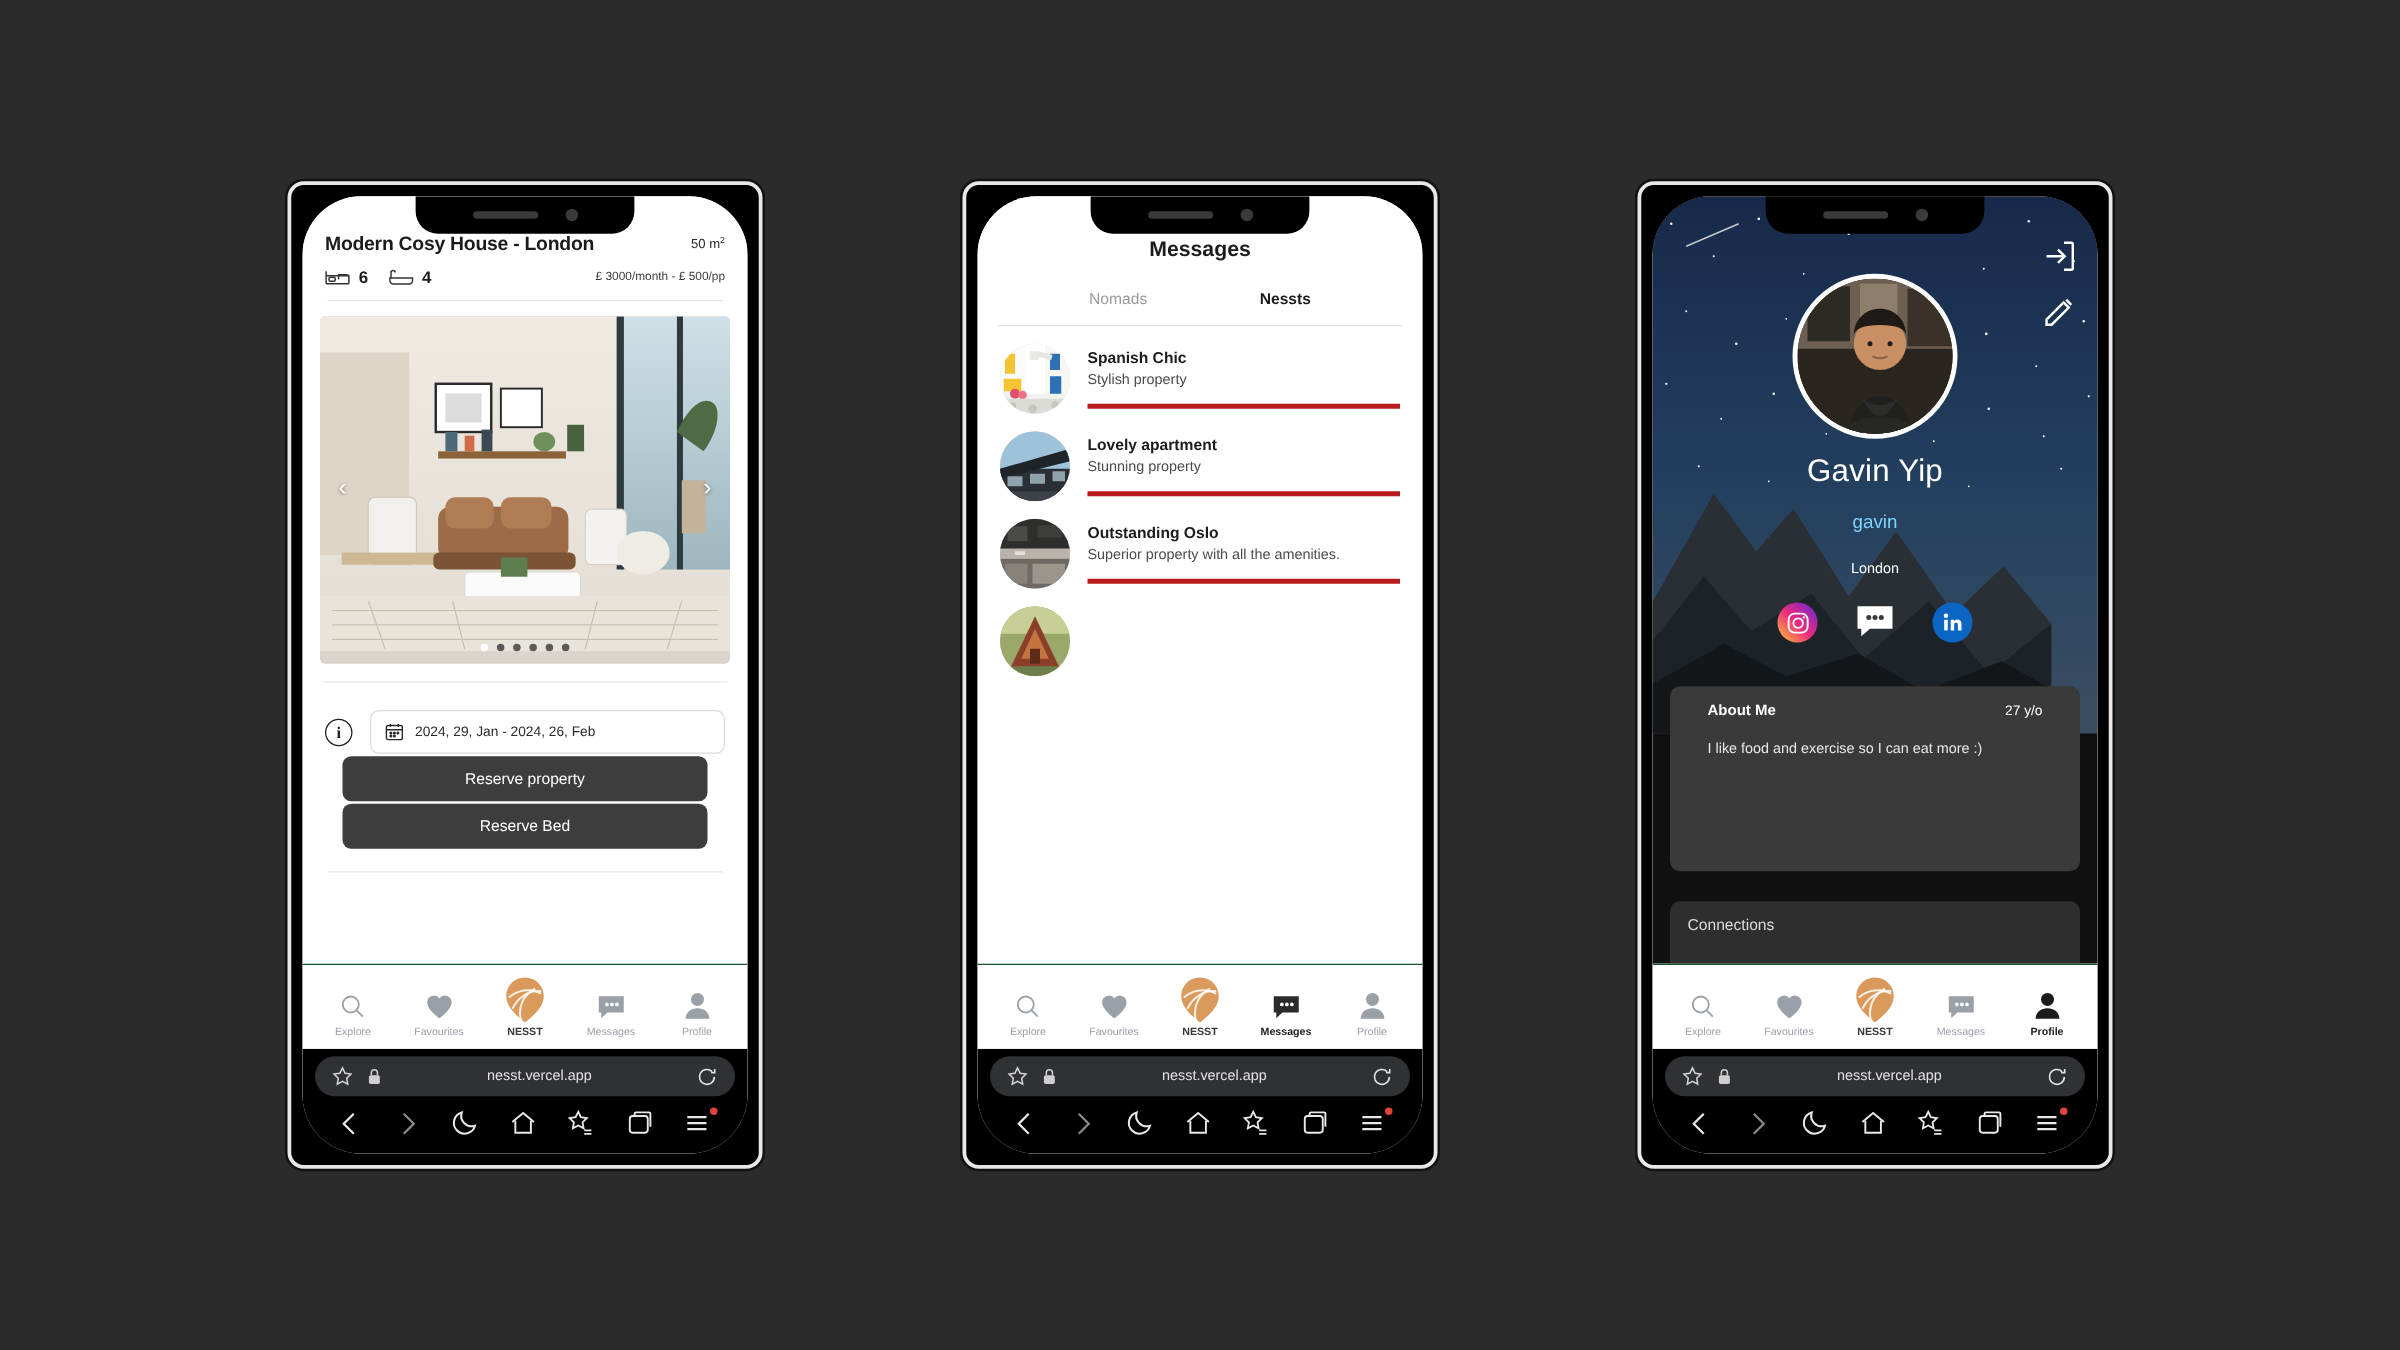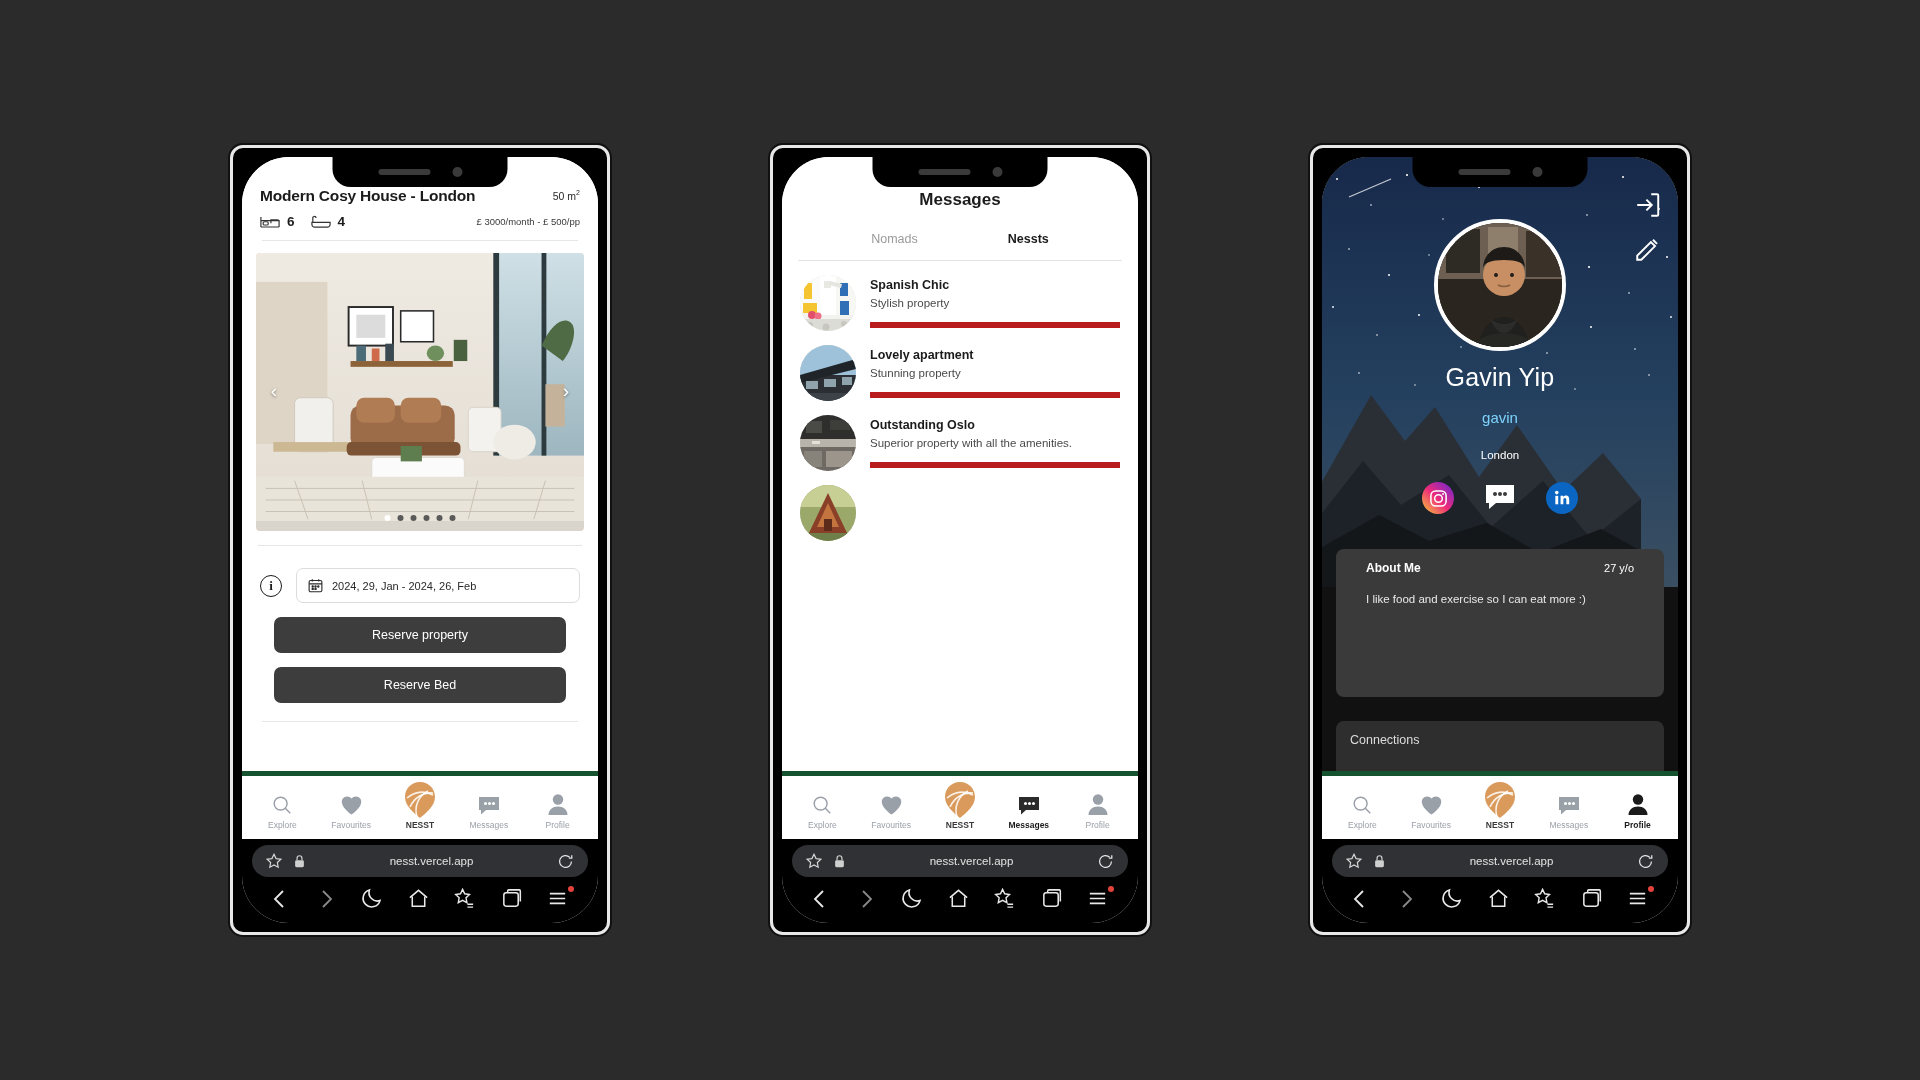--- a/index.html
+++ b/index.html
@@ -100,7 +100,7 @@
   .msg-list { flex: 1; overflow: hidden; }
   .msg-row { display: flex; align-items: center; gap: 14px; padding: 14px 2px 0; }
   .thumb { width: 56px; height: 56px; border-radius: 50%; flex: 0 0 56px; overflow: hidden; background: #cfcfcf; }
-  .msg-txt { flex: 1; padding-bottom: 13px; border-bottom: 6px solid #b91c1c; }
+  .msg-txt { flex: 1; padding-bottom: 13px; border-bottom: 4px solid #b91c1c; }
   .msg-name { font-size: 12.5px; font-weight: 700; color: #1b1b1b; }
   .msg-sub { font-size: 11.5px; color: #4a4a4a; margin-top: 5px; }
 

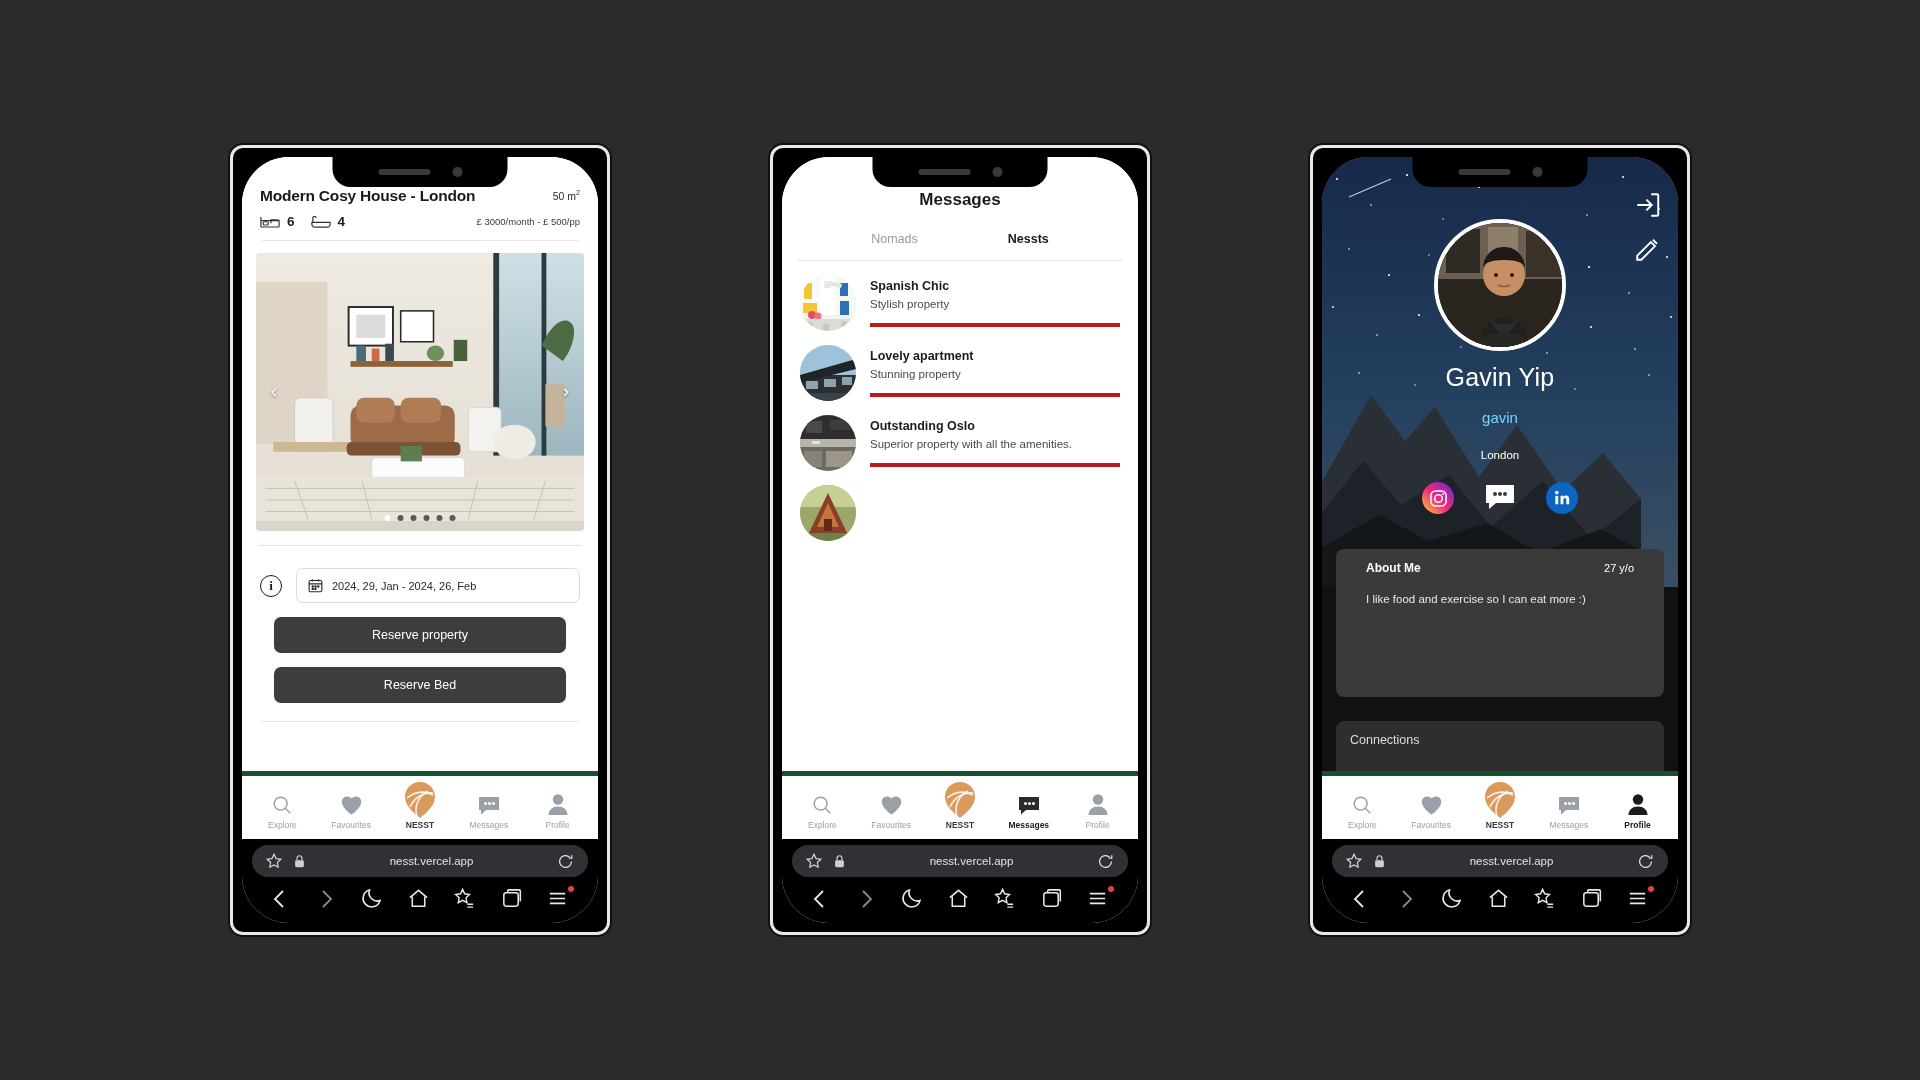--- a/index.html
+++ b/index.html
@@ -83,7 +83,7 @@
     font-size: 11px; color: #2a2a2a; background: #fff;
   }
   .btn-dark {
-    display: block; width: 100%; margin-top: 14px;
+    display: block; width: 100%; margin-top: 2px;
     background: #3d3d3d; color: #fff; border: none; border-radius: 7px;
     padding: 11px 0; font-size: 12.5px; font-family: inherit; cursor: pointer;
   }

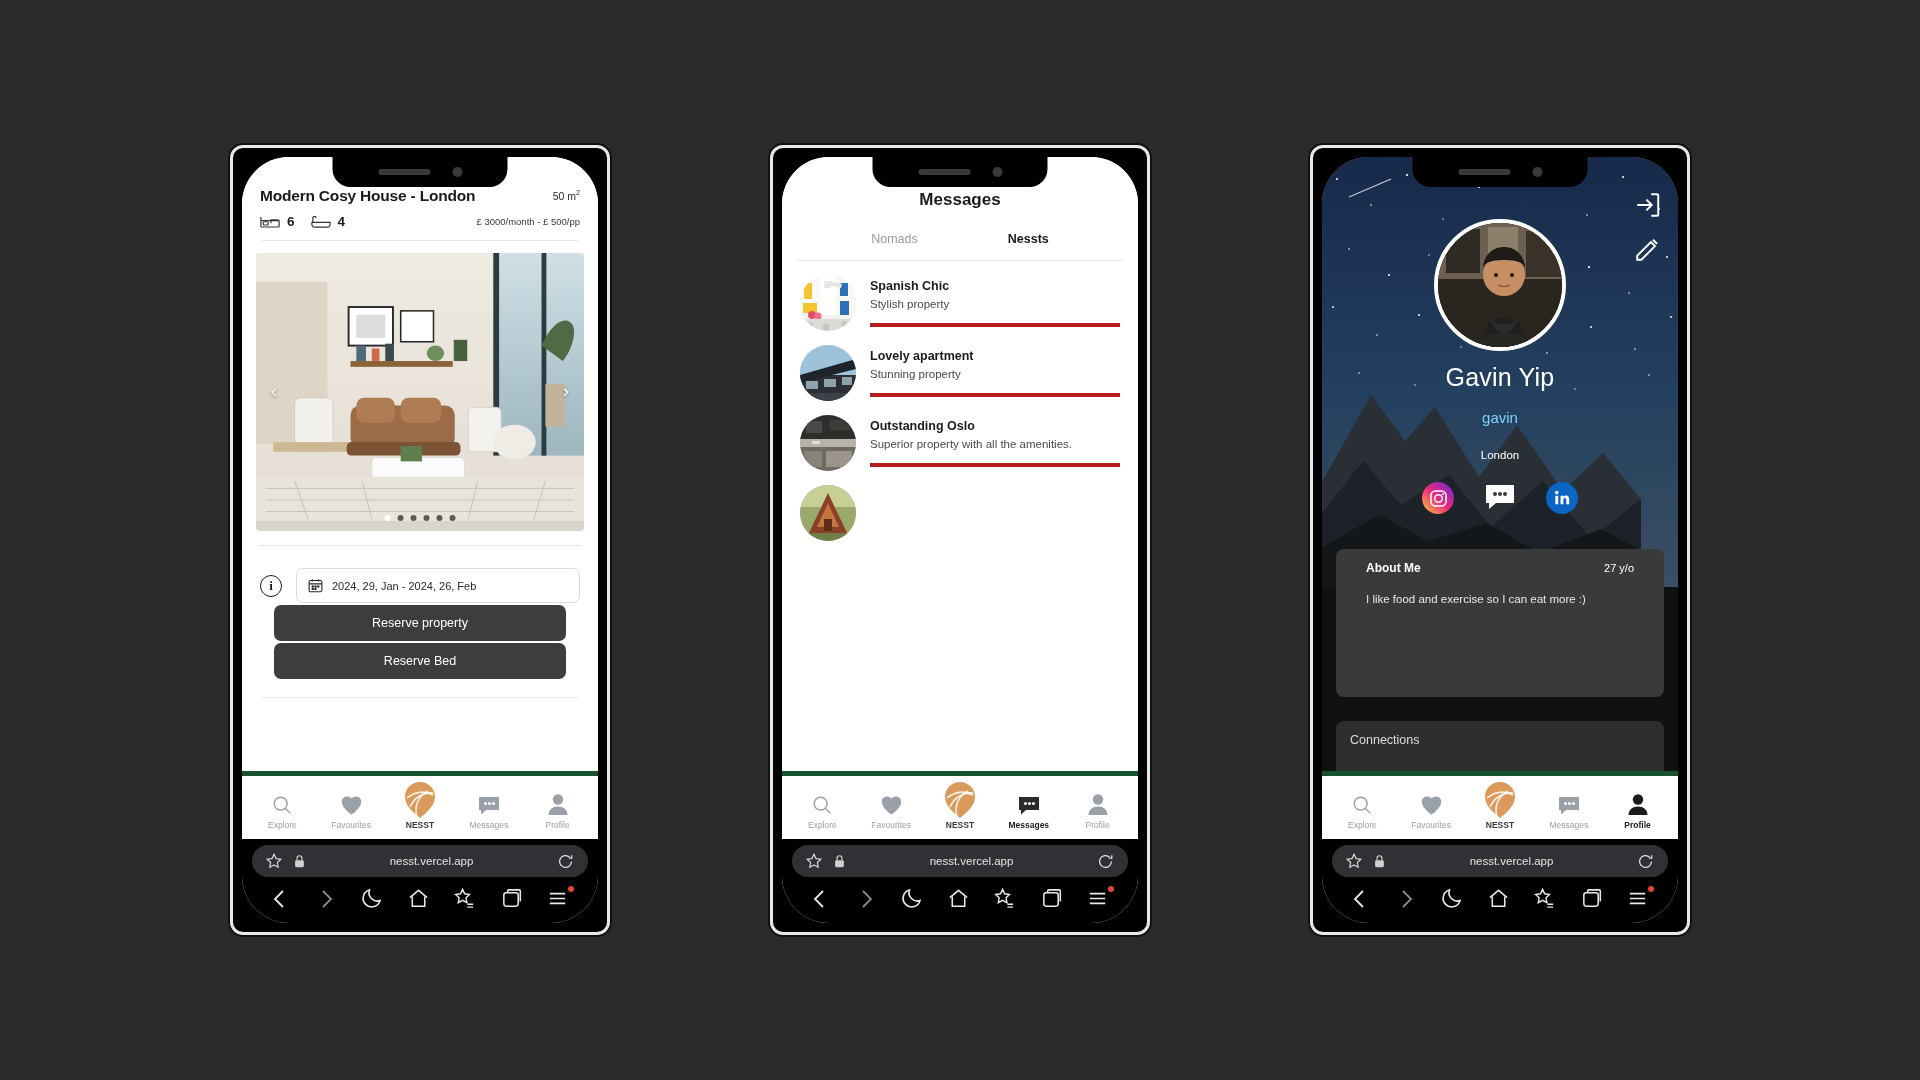--- a/index.html
+++ b/index.html
@@ -140,7 +140,7 @@
   
   .nav {
     position: relative; height: 68px; background: #fff;
-    border-top: 5px solid #14532d;
+    border-top: 1px solid #14532d;
     display: flex; align-items: flex-end; justify-content: space-around;
     padding: 0 6px 9px; z-index: 20; flex: 0 0 68px;
   }

